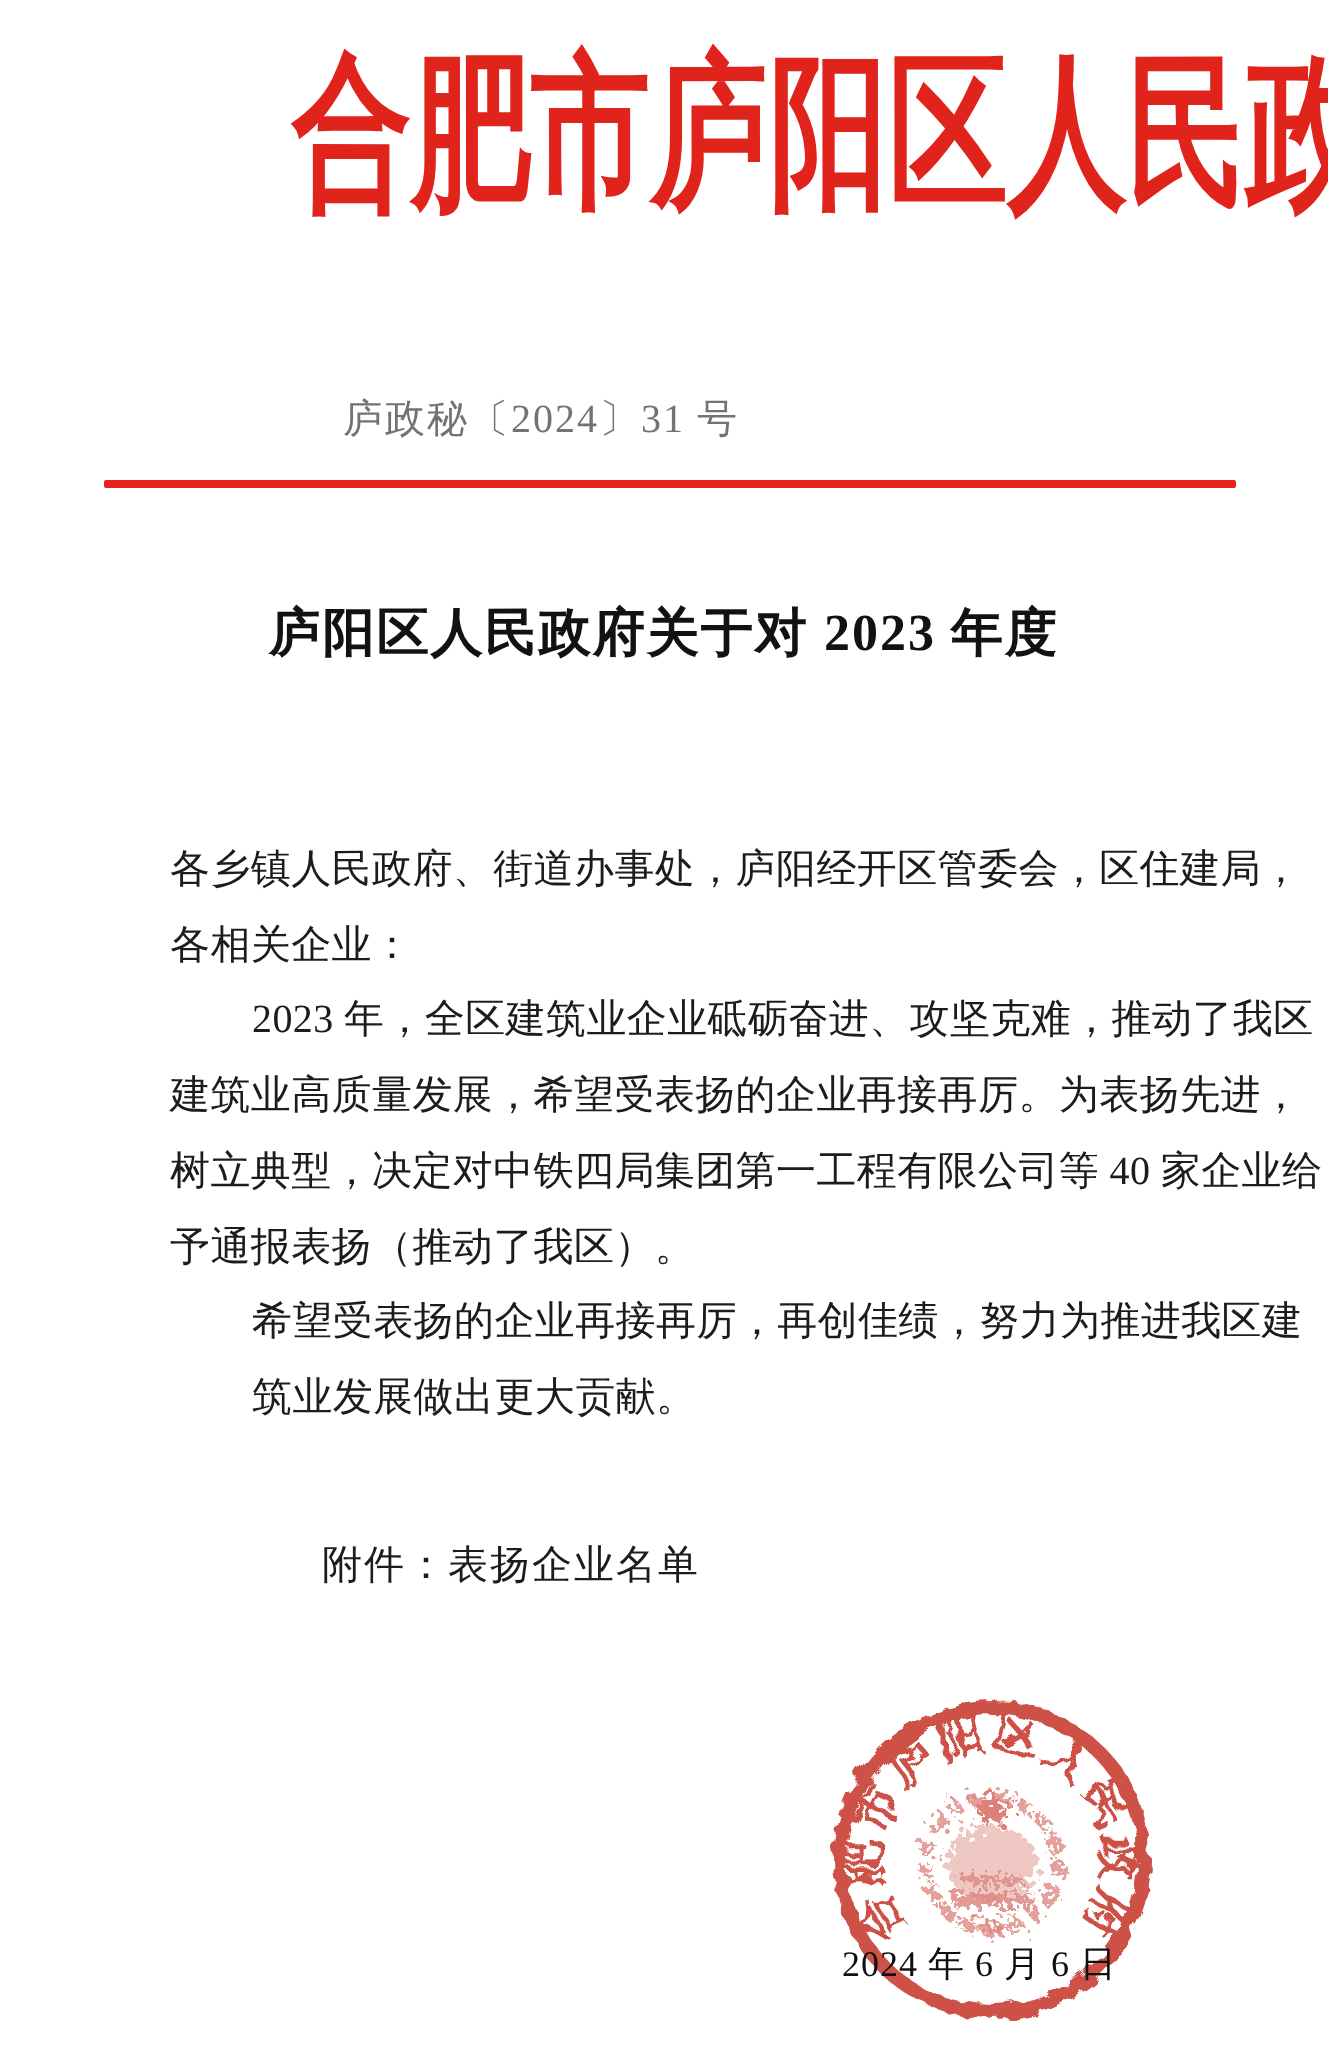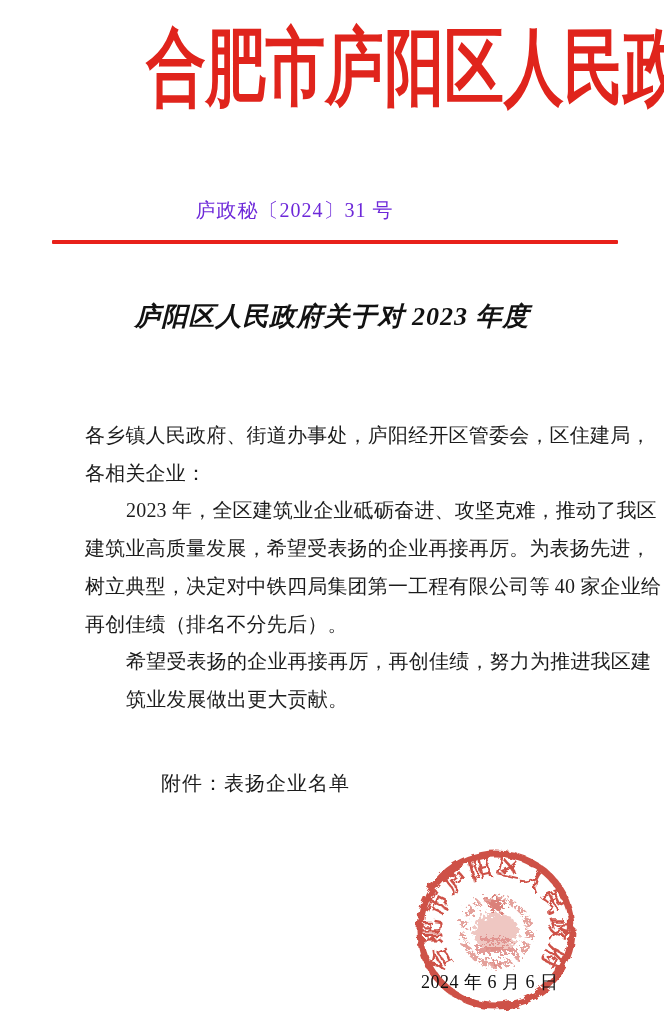--- a/index.html
+++ b/index.html
@@ -24,7 +24,7 @@
   .doc-number{
     position:absolute;top:198px;left:0;width:541px;
     text-align:center;font-size:20px;line-height:24px;
-    letter-spacing:1px;color:#6d28d9;margin-left:24px;
+    letter-spacing:1px;color:#737373;
   }
   
   .red-line{

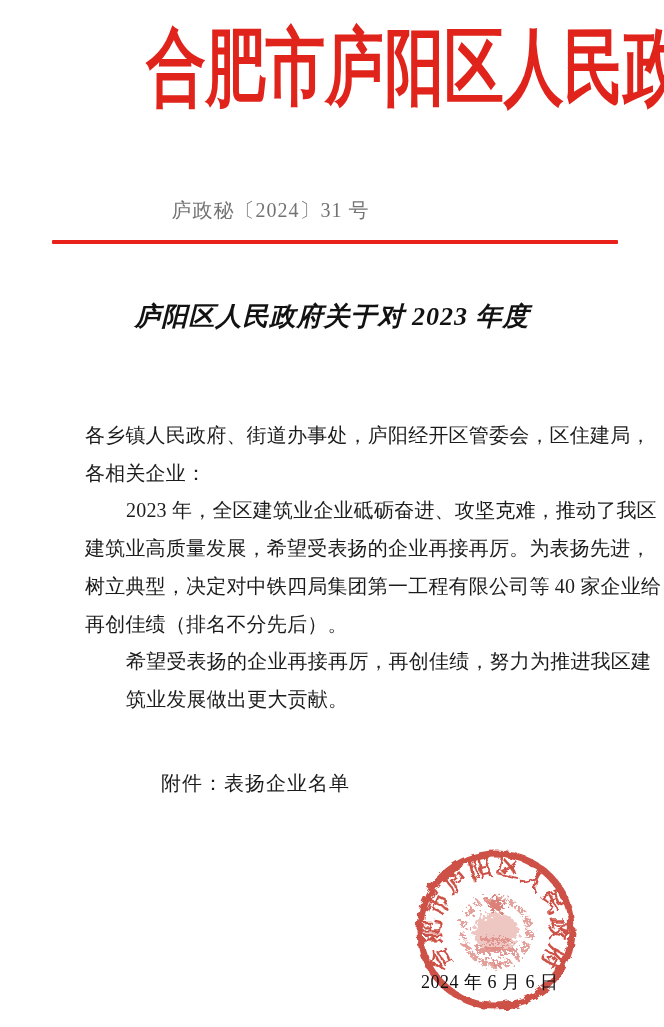--- a/index.html
+++ b/index.html
@@ -35,7 +35,7 @@
   .doc-title{
     position:absolute;top:299px;left:0;width:664px;
     text-align:center;font-weight:bold;color:#121212;
-    font-size:26px;line-height:36px;letter-spacing:1px;font-style:italic;
+    font-size:26px;line-height:36px;letter-spacing:1px;
   }
   
   .body-text{

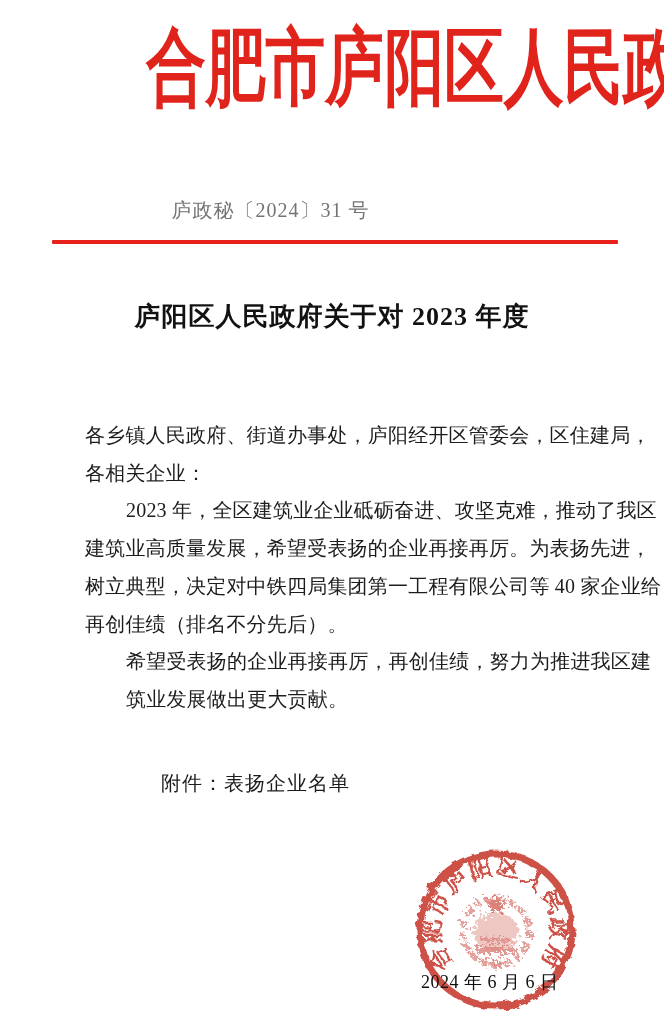--- a/index.html
+++ b/index.html
@@ -86,7 +86,7 @@
     <div class="line indent">2023 年，全区建筑业企业砥砺奋进、攻坚克难，推动了我区</div>
     <div class="line">建筑业高质量发展，希望受表扬的企业再接再厉。为表扬先进，</div>
     <div class="line">树立典型，决定对中铁四局集团第一工程有限公司等 40 家企业给</div>
-    <div class="line">再创佳绩（排名不分先后）。</div>
+    <div class="line">予通报表扬（推动了我区）。</div>
     <div class="line indent">希望受表扬的企业再接再厉，再创佳绩，努力为推进我区建</div>
     <div class="line indent">筑业发展做出更大贡献。</div>
   </div>

